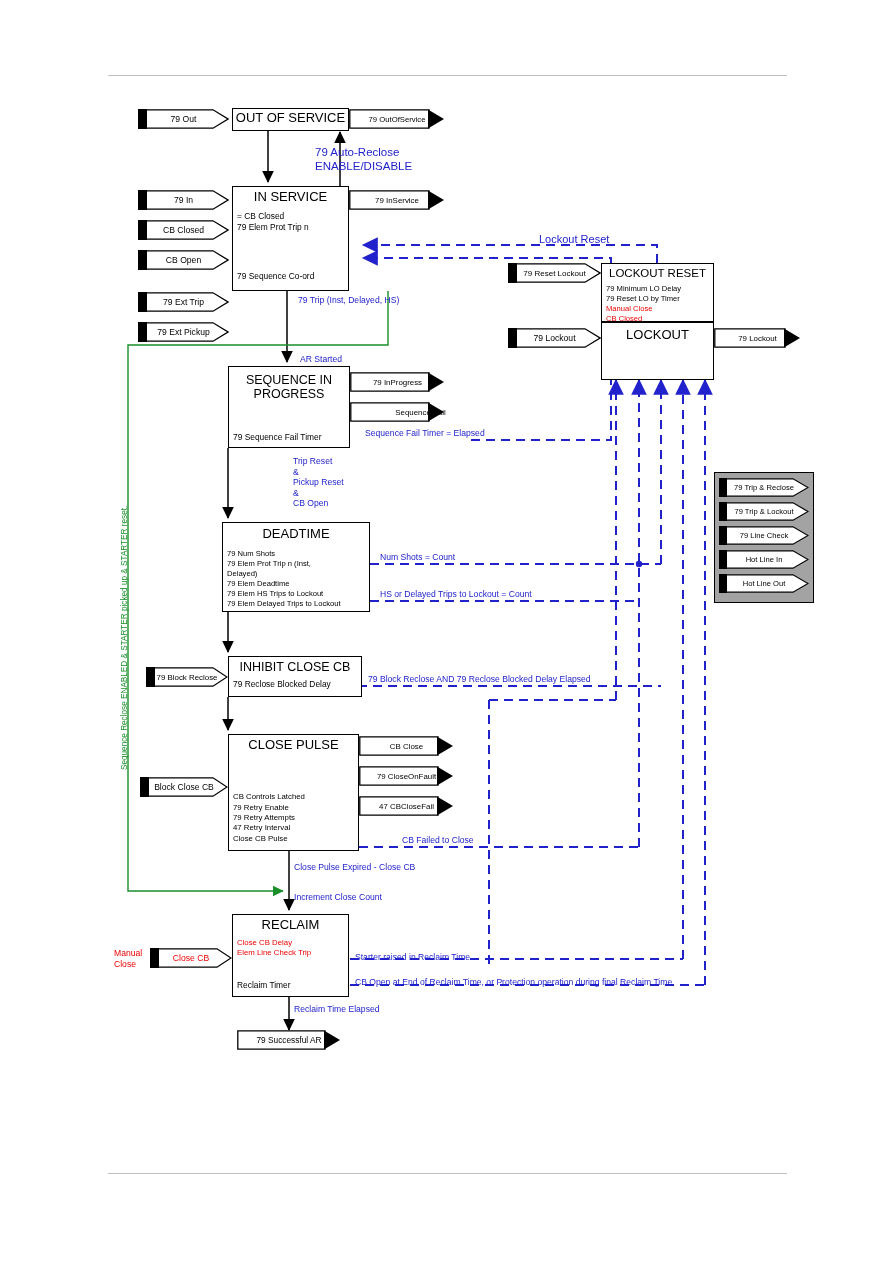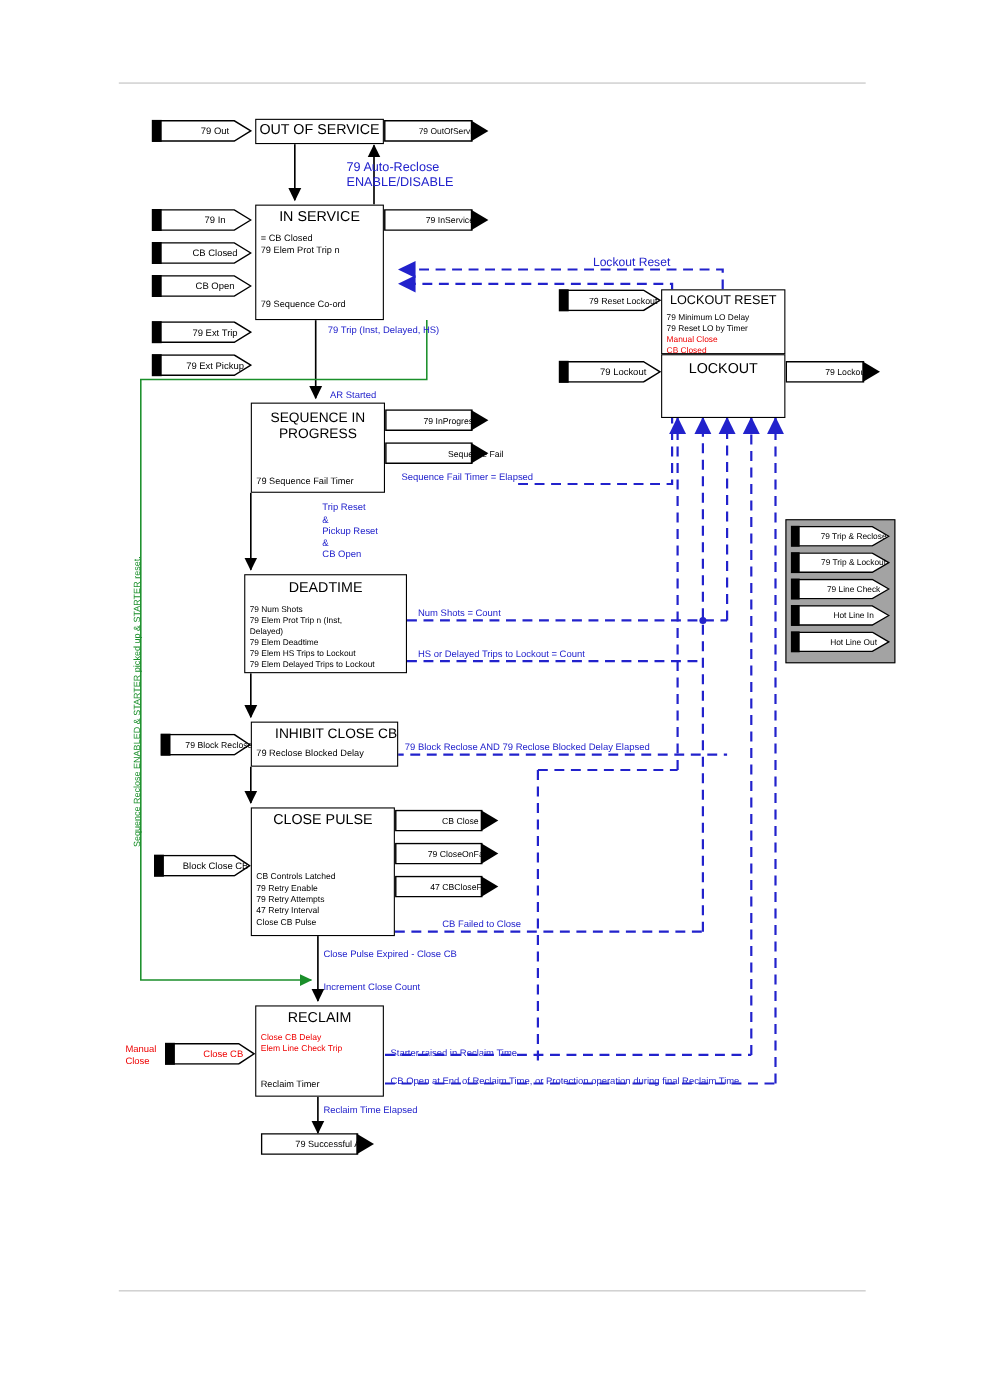--- a/index.html
+++ b/index.html
@@ -23,7 +23,7 @@
   
   .flag{position:absolute;height:20px;box-sizing:border-box;}
   .flag .bar{position:absolute;left:0;top:0;width:9px;height:100%;background:#000;}
-  .flag .body{position:absolute;left:12px;top:0;height:100%;width:100%;
+  .flag .body{position:absolute;left:0;top:0;height:100%;width:100%;
               display:flex;align-items:center;justify-content:center;
               font-size:8.6px;white-space:nowrap;}
   .flag svg{position:absolute;left:0;top:0;}

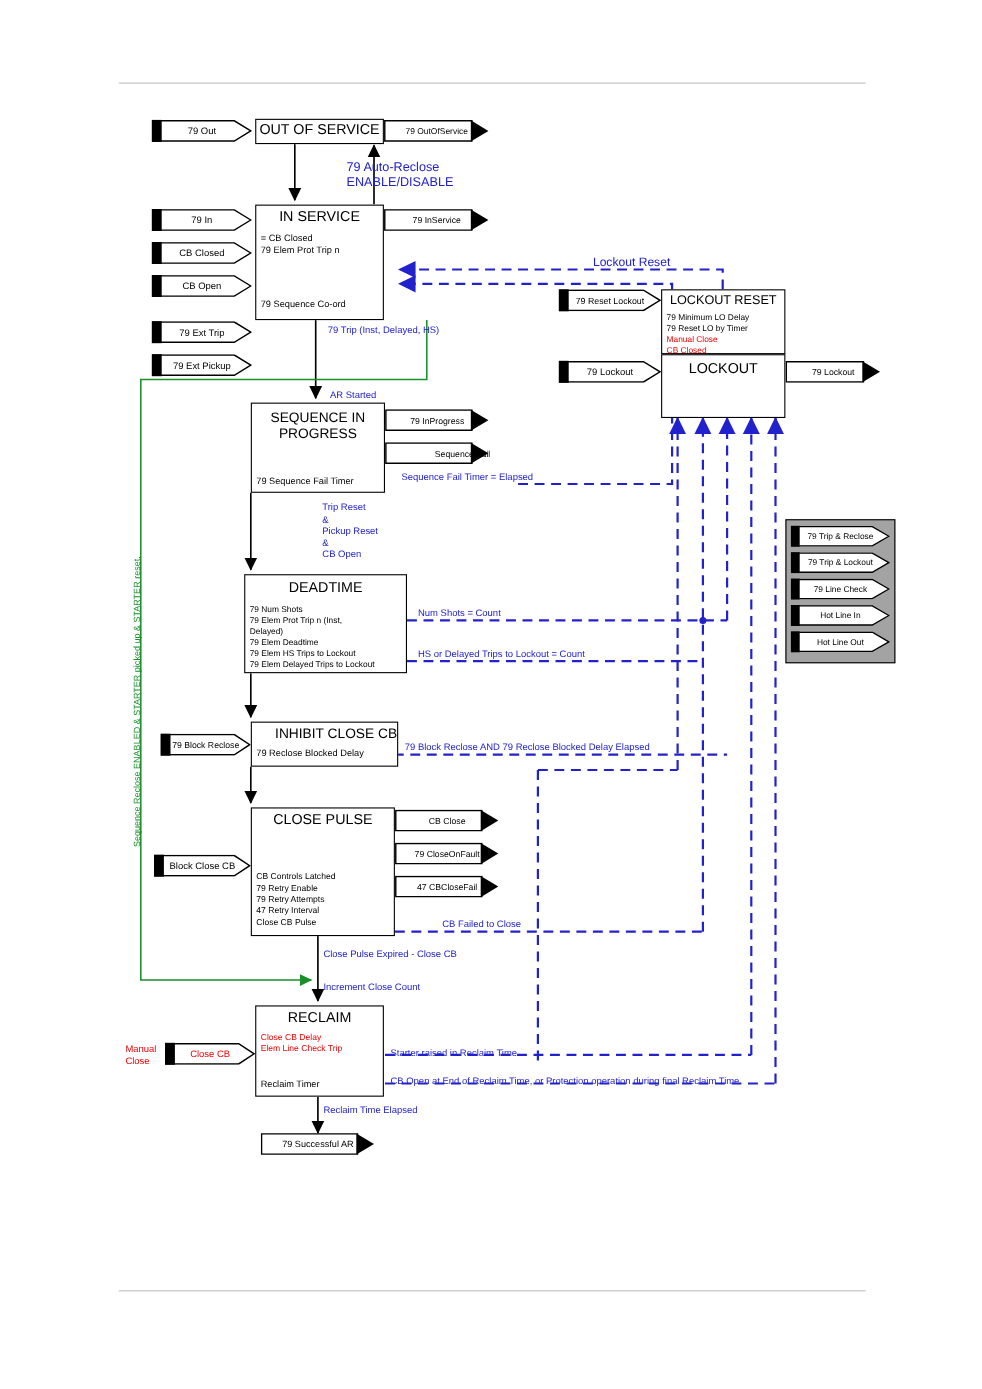--- a/index.html
+++ b/index.html
@@ -144,7 +144,7 @@
   </div>
 
   <div class="state" style="left:228px;top:656px;width:134px;height:41px;">
-    <div class="title" style="font-size:12.5px;padding-top:3px;text-align:right;">INHIBIT CLOSE CB</div>
+    <div class="title" style="font-size:12.5px;padding-top:3px;">INHIBIT CLOSE CB</div>
     <div class="lines" style="padding-top:5px;">
       <div>79 Reclose Blocked Delay</div>
     </div>

